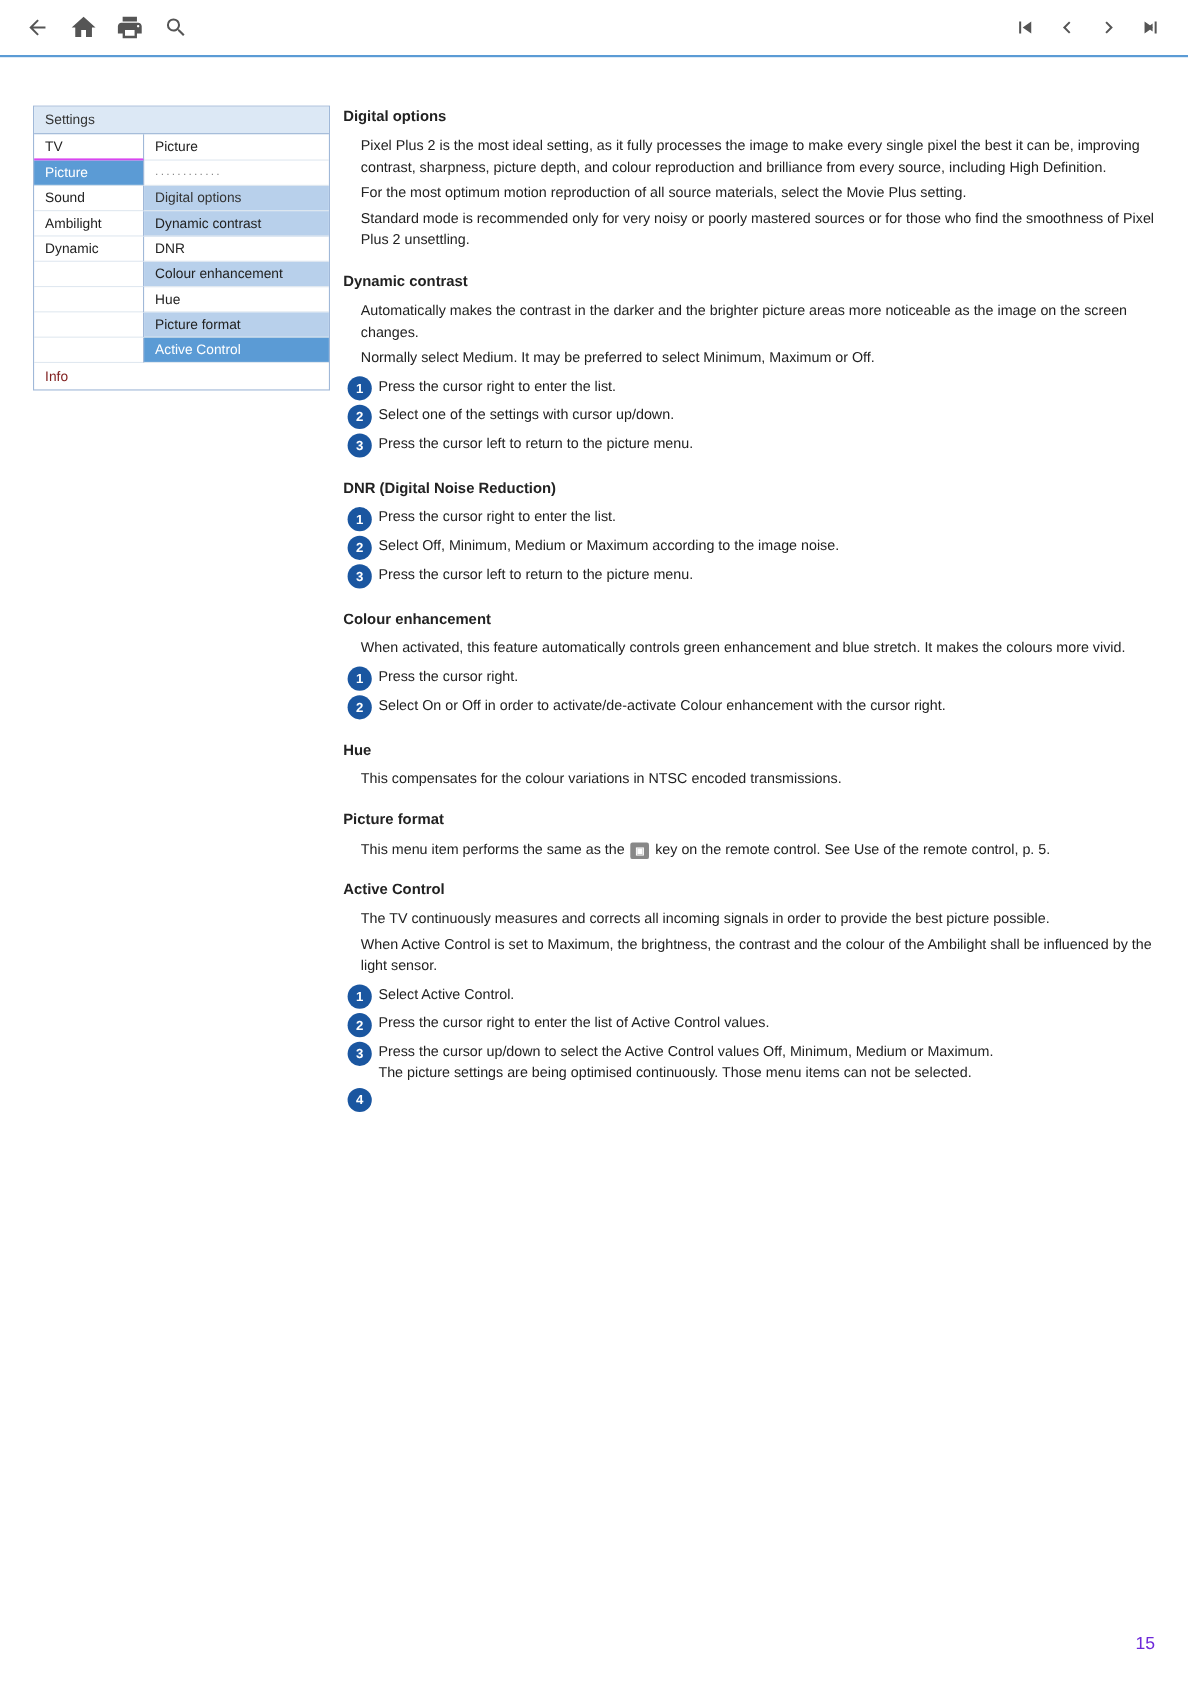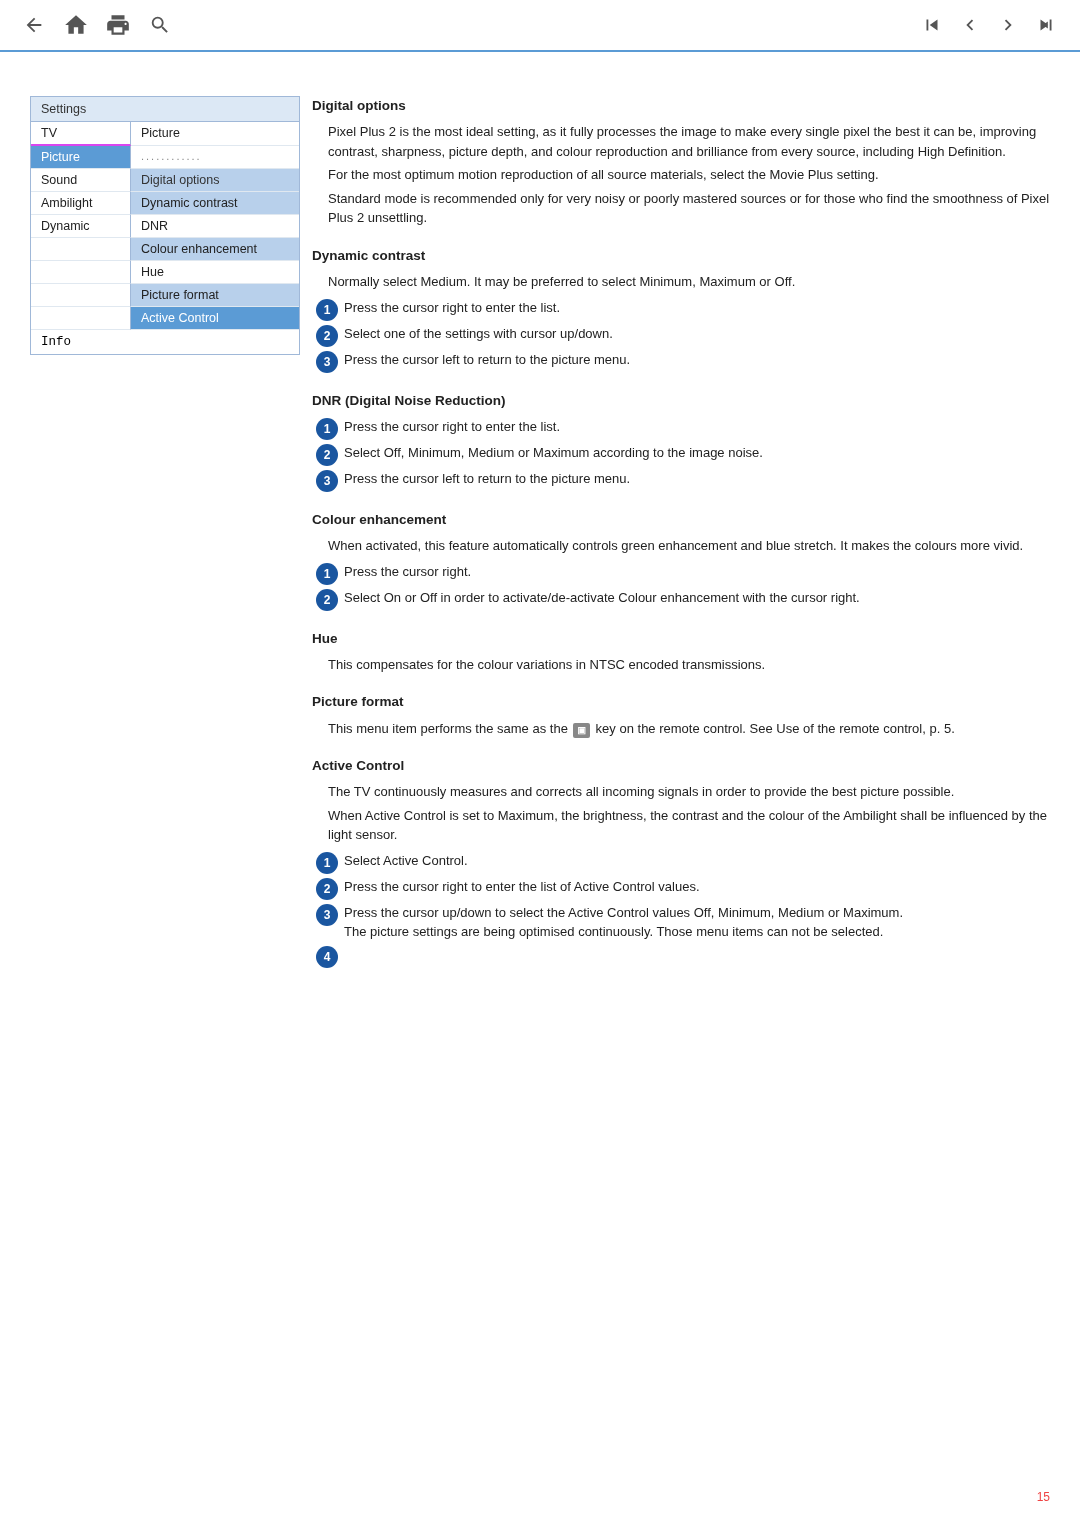--- a/index.html
+++ b/index.html
@@ -360,6 +360,7 @@
 
     <div class="section-title">Dynamic contrast</div>
     <div class="section-body">
+      <p>Automatically makes the contrast in the darker and the brighter picture areas more noticeable as the image on the screen changes.</p>
       <p>Normally select <b>Medium</b>. It may be preferred to select <b>Minimum</b>, <b>Maximum</b> or <b>Off</b>.</p>
     </div>
     <div class="step-item">

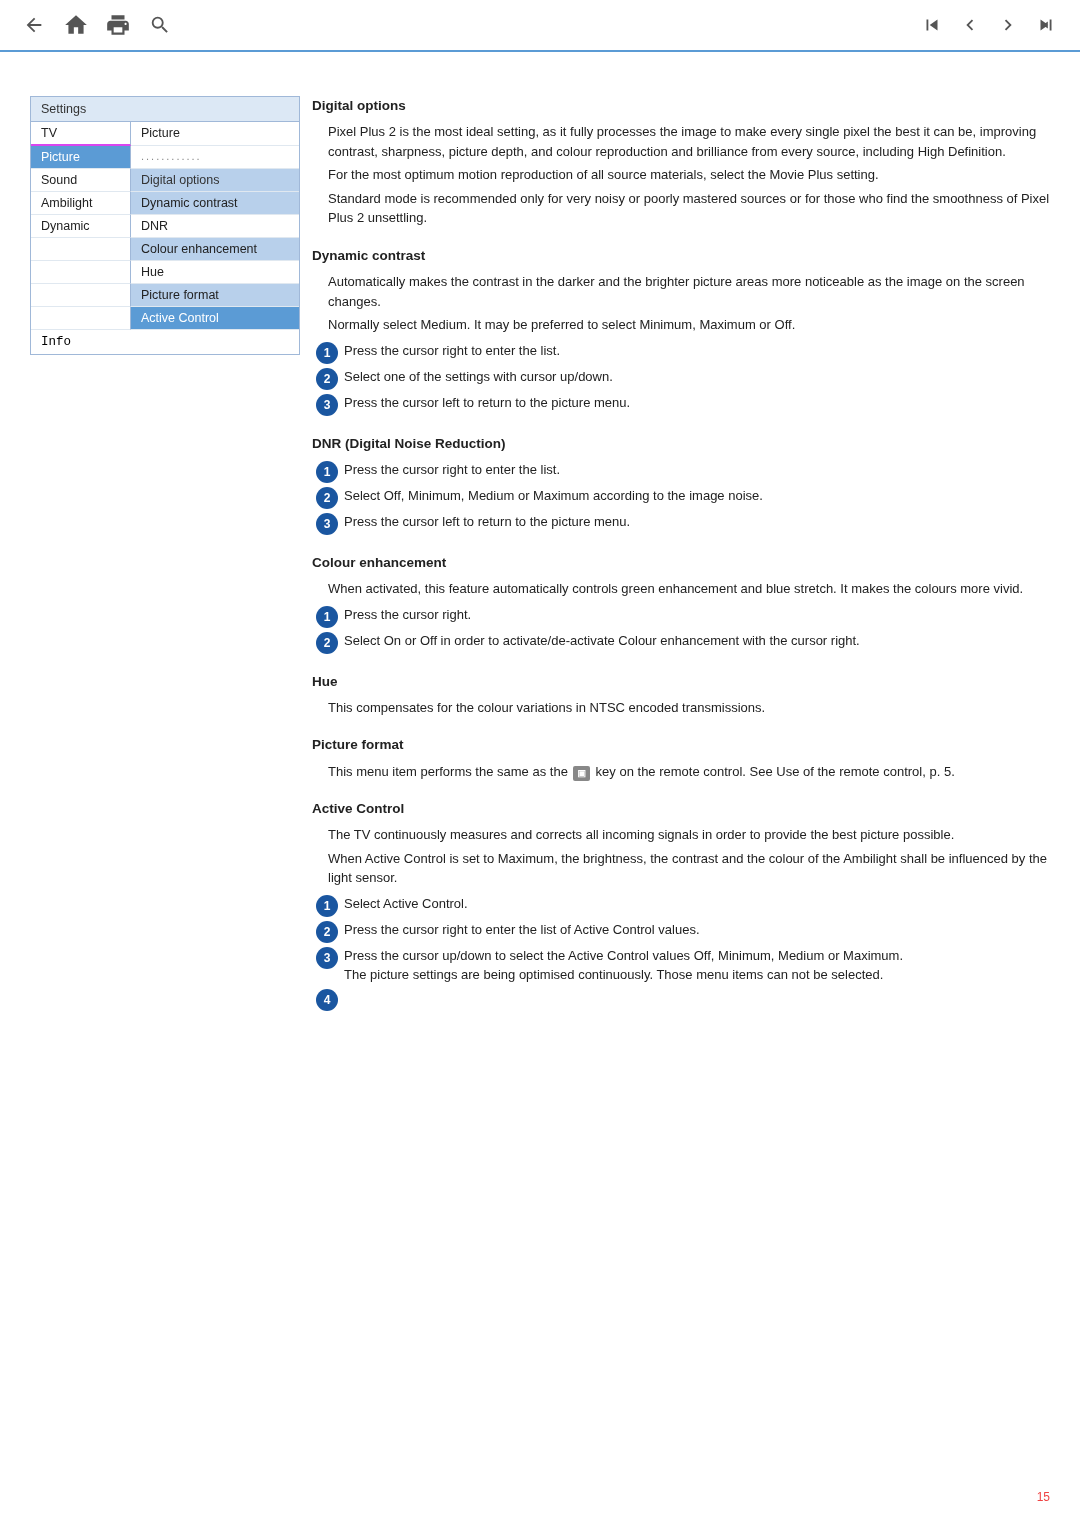--- a/index.html
+++ b/index.html
@@ -123,8 +123,7 @@
     }
     .info-row {
       padding: 5px 10px;
-      color: #000000;
-      font-family: Liberation Mono, monospace;
+      color: #7f1d1d;
     }
 
     

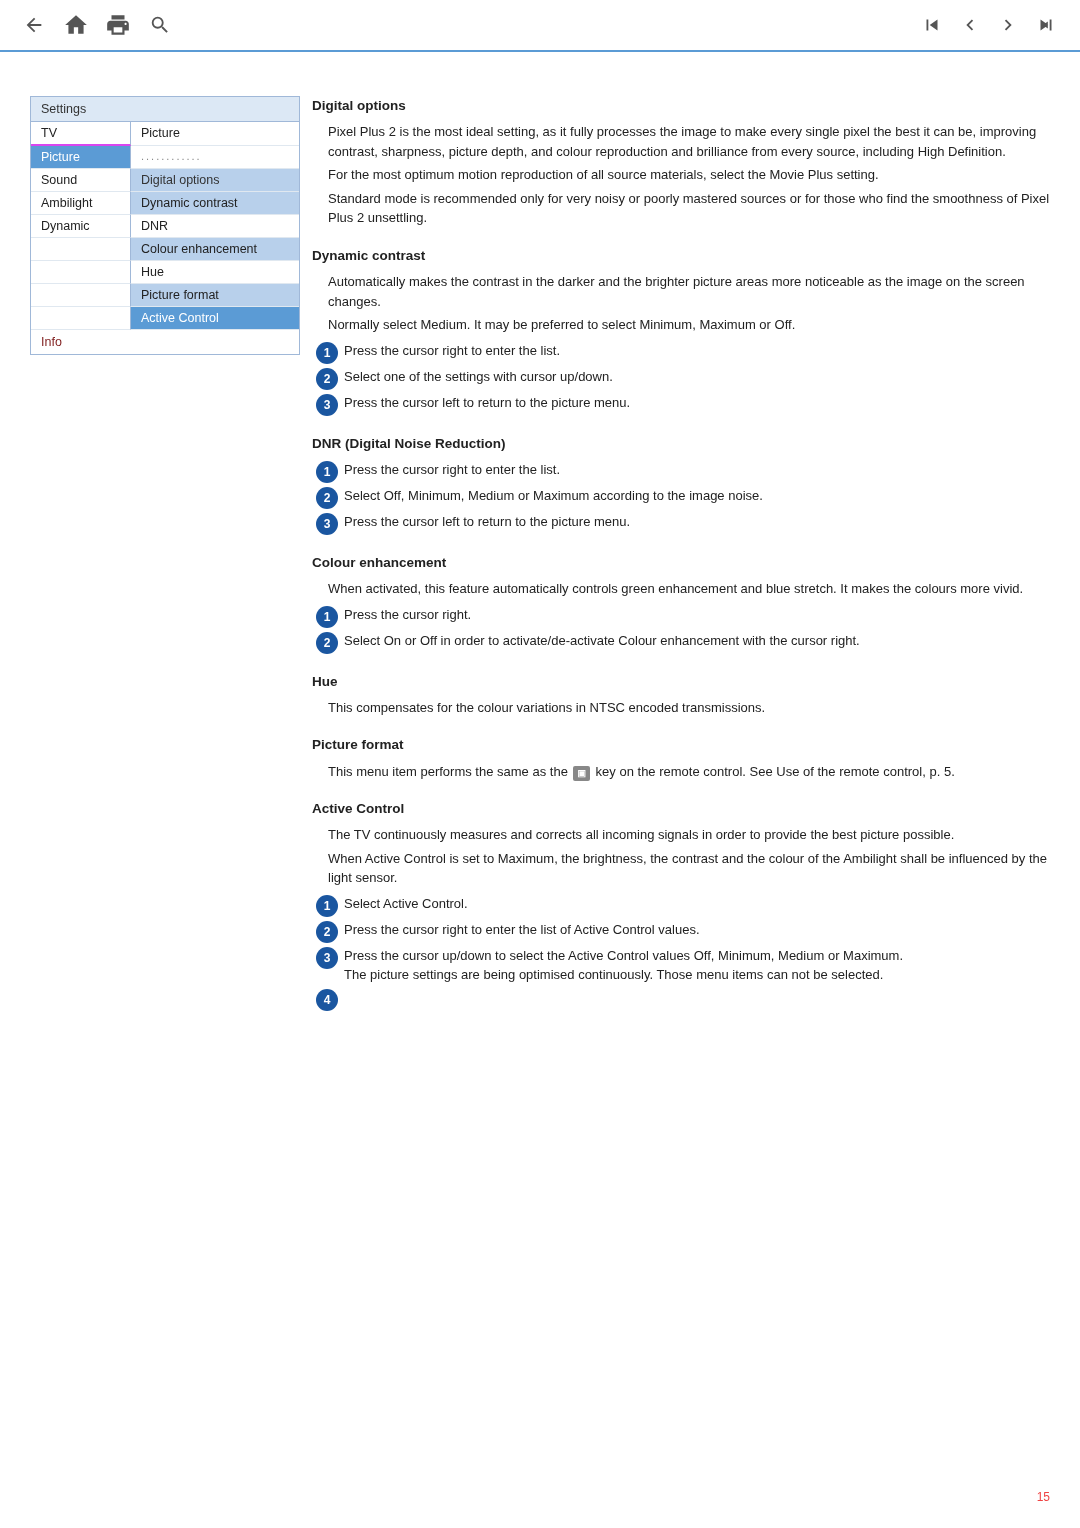--- a/index.html
+++ b/index.html
@@ -184,8 +184,8 @@
       position: absolute;
       bottom: 24px;
       right: 30px;
-      font-size: 12px;
-      color: #ef4444;
+      font-size: 16px;
+      color: #6d28d9;
     }
 
     

